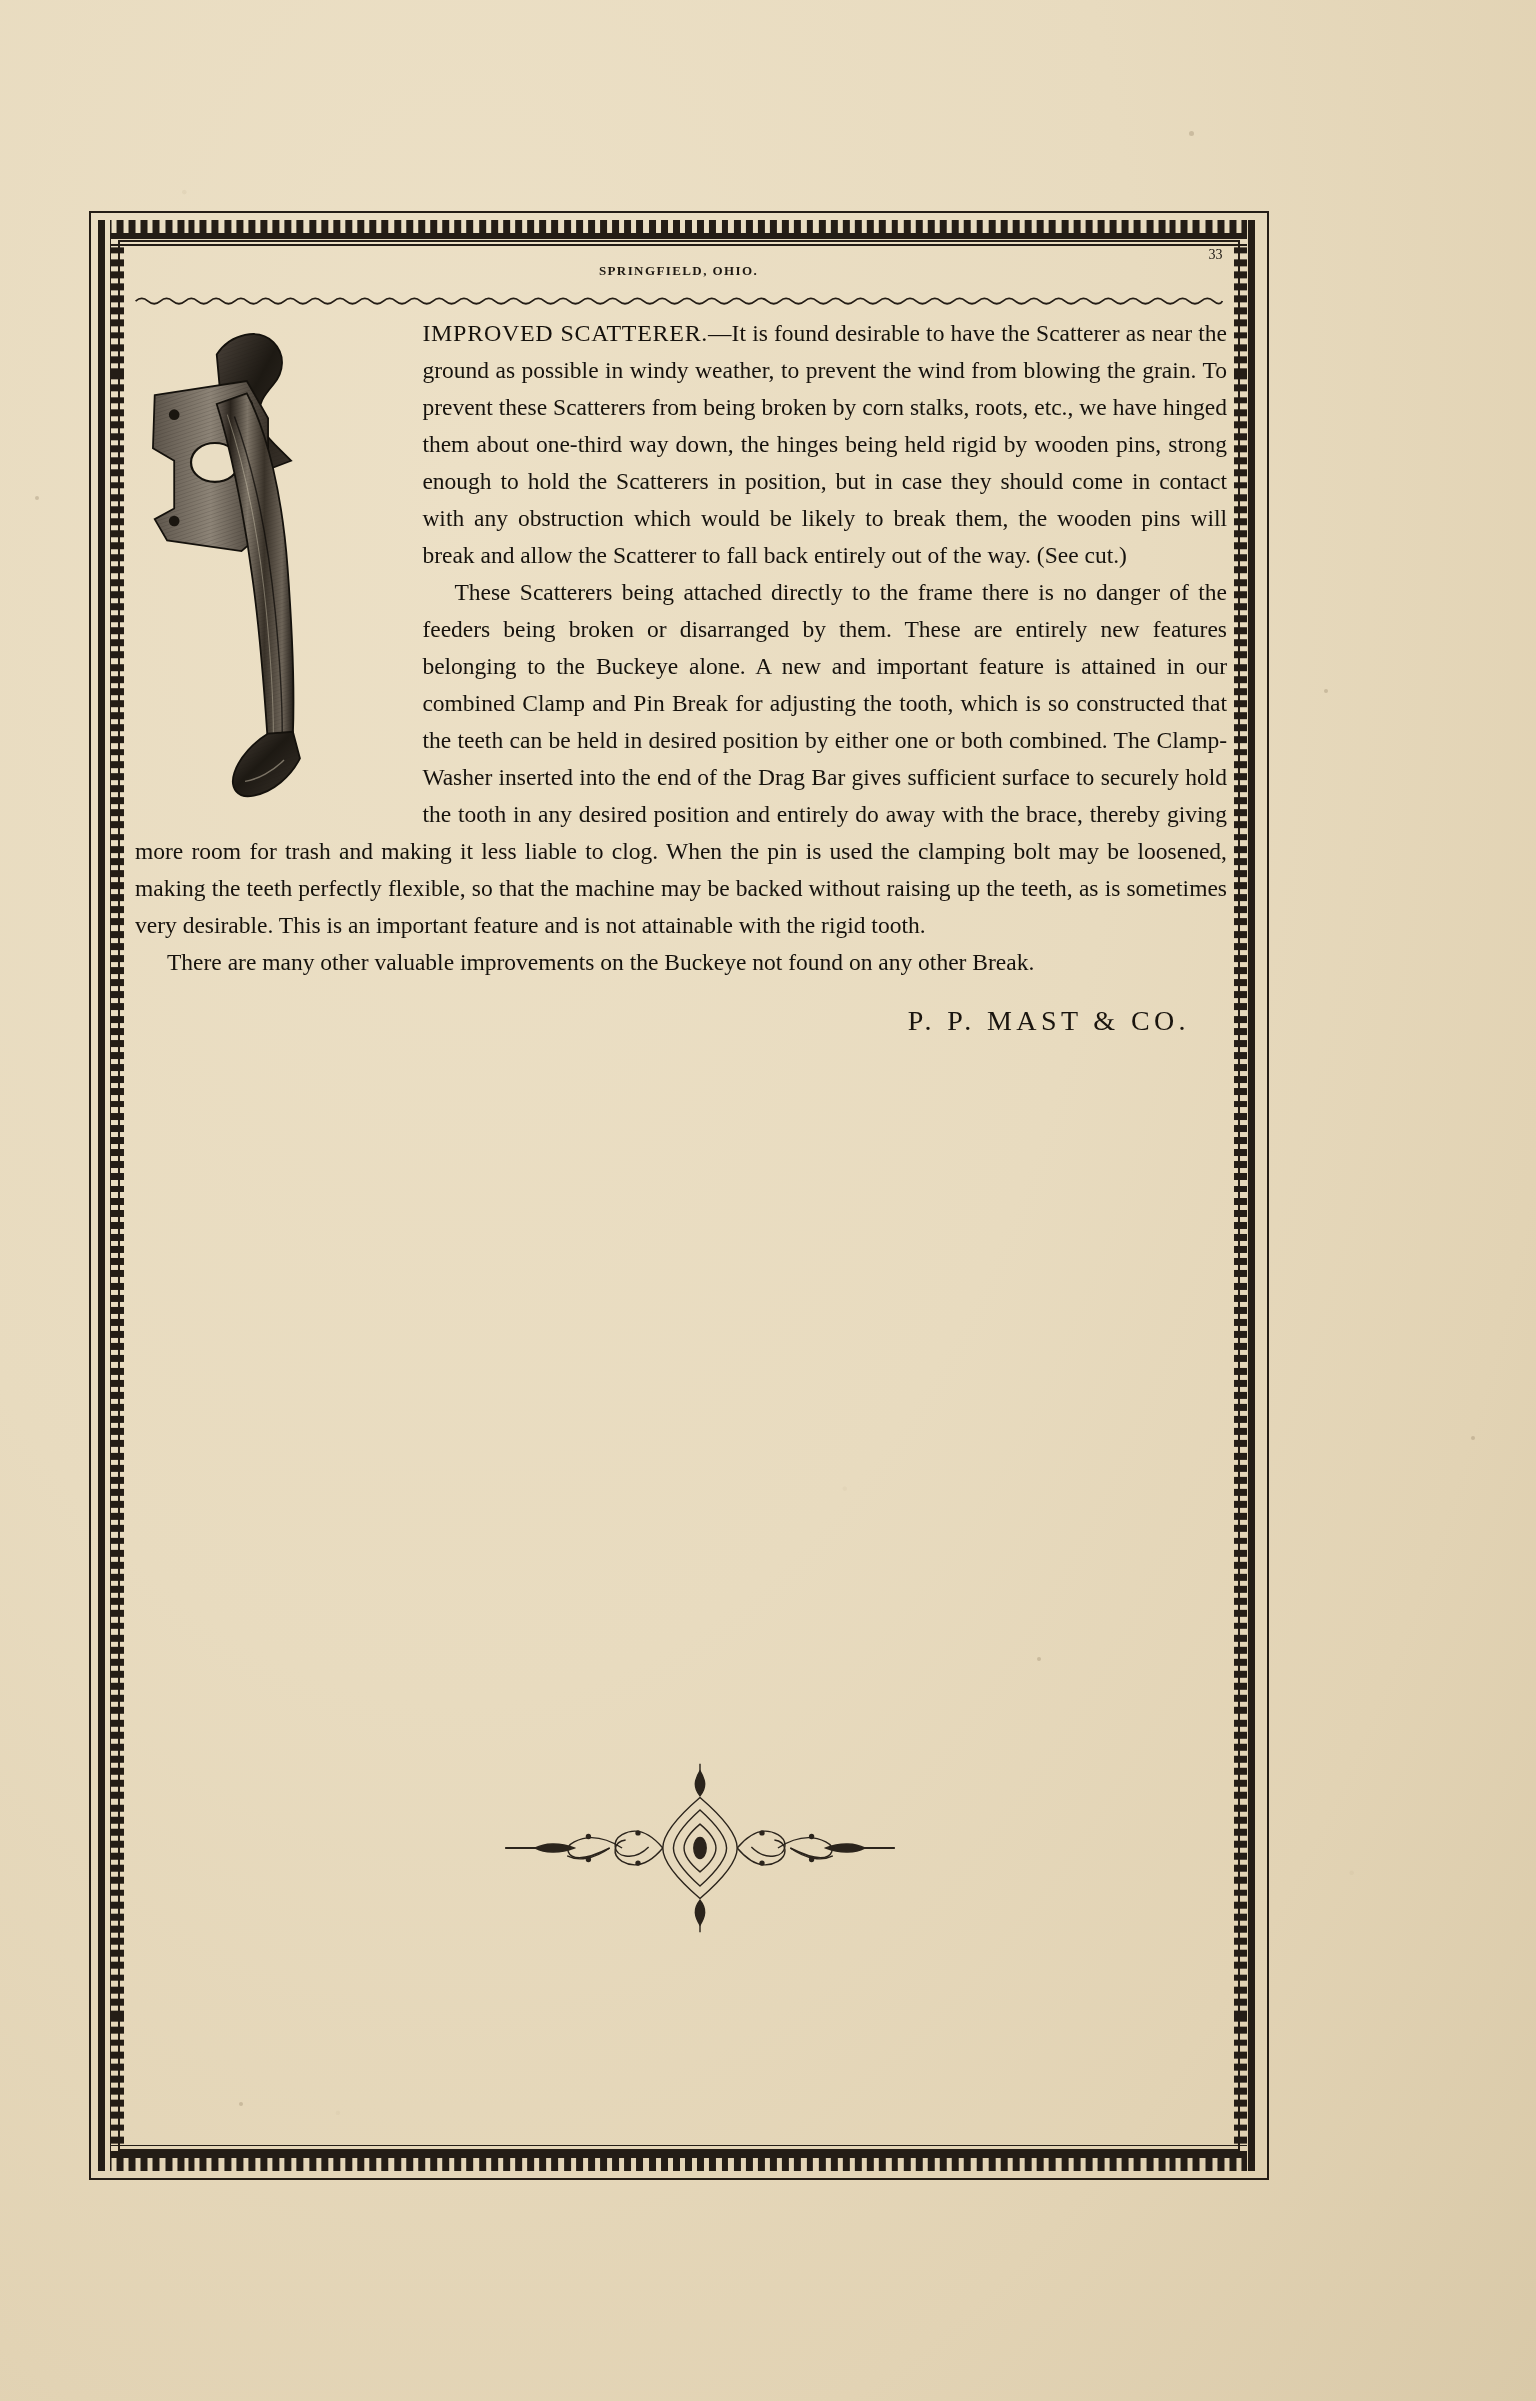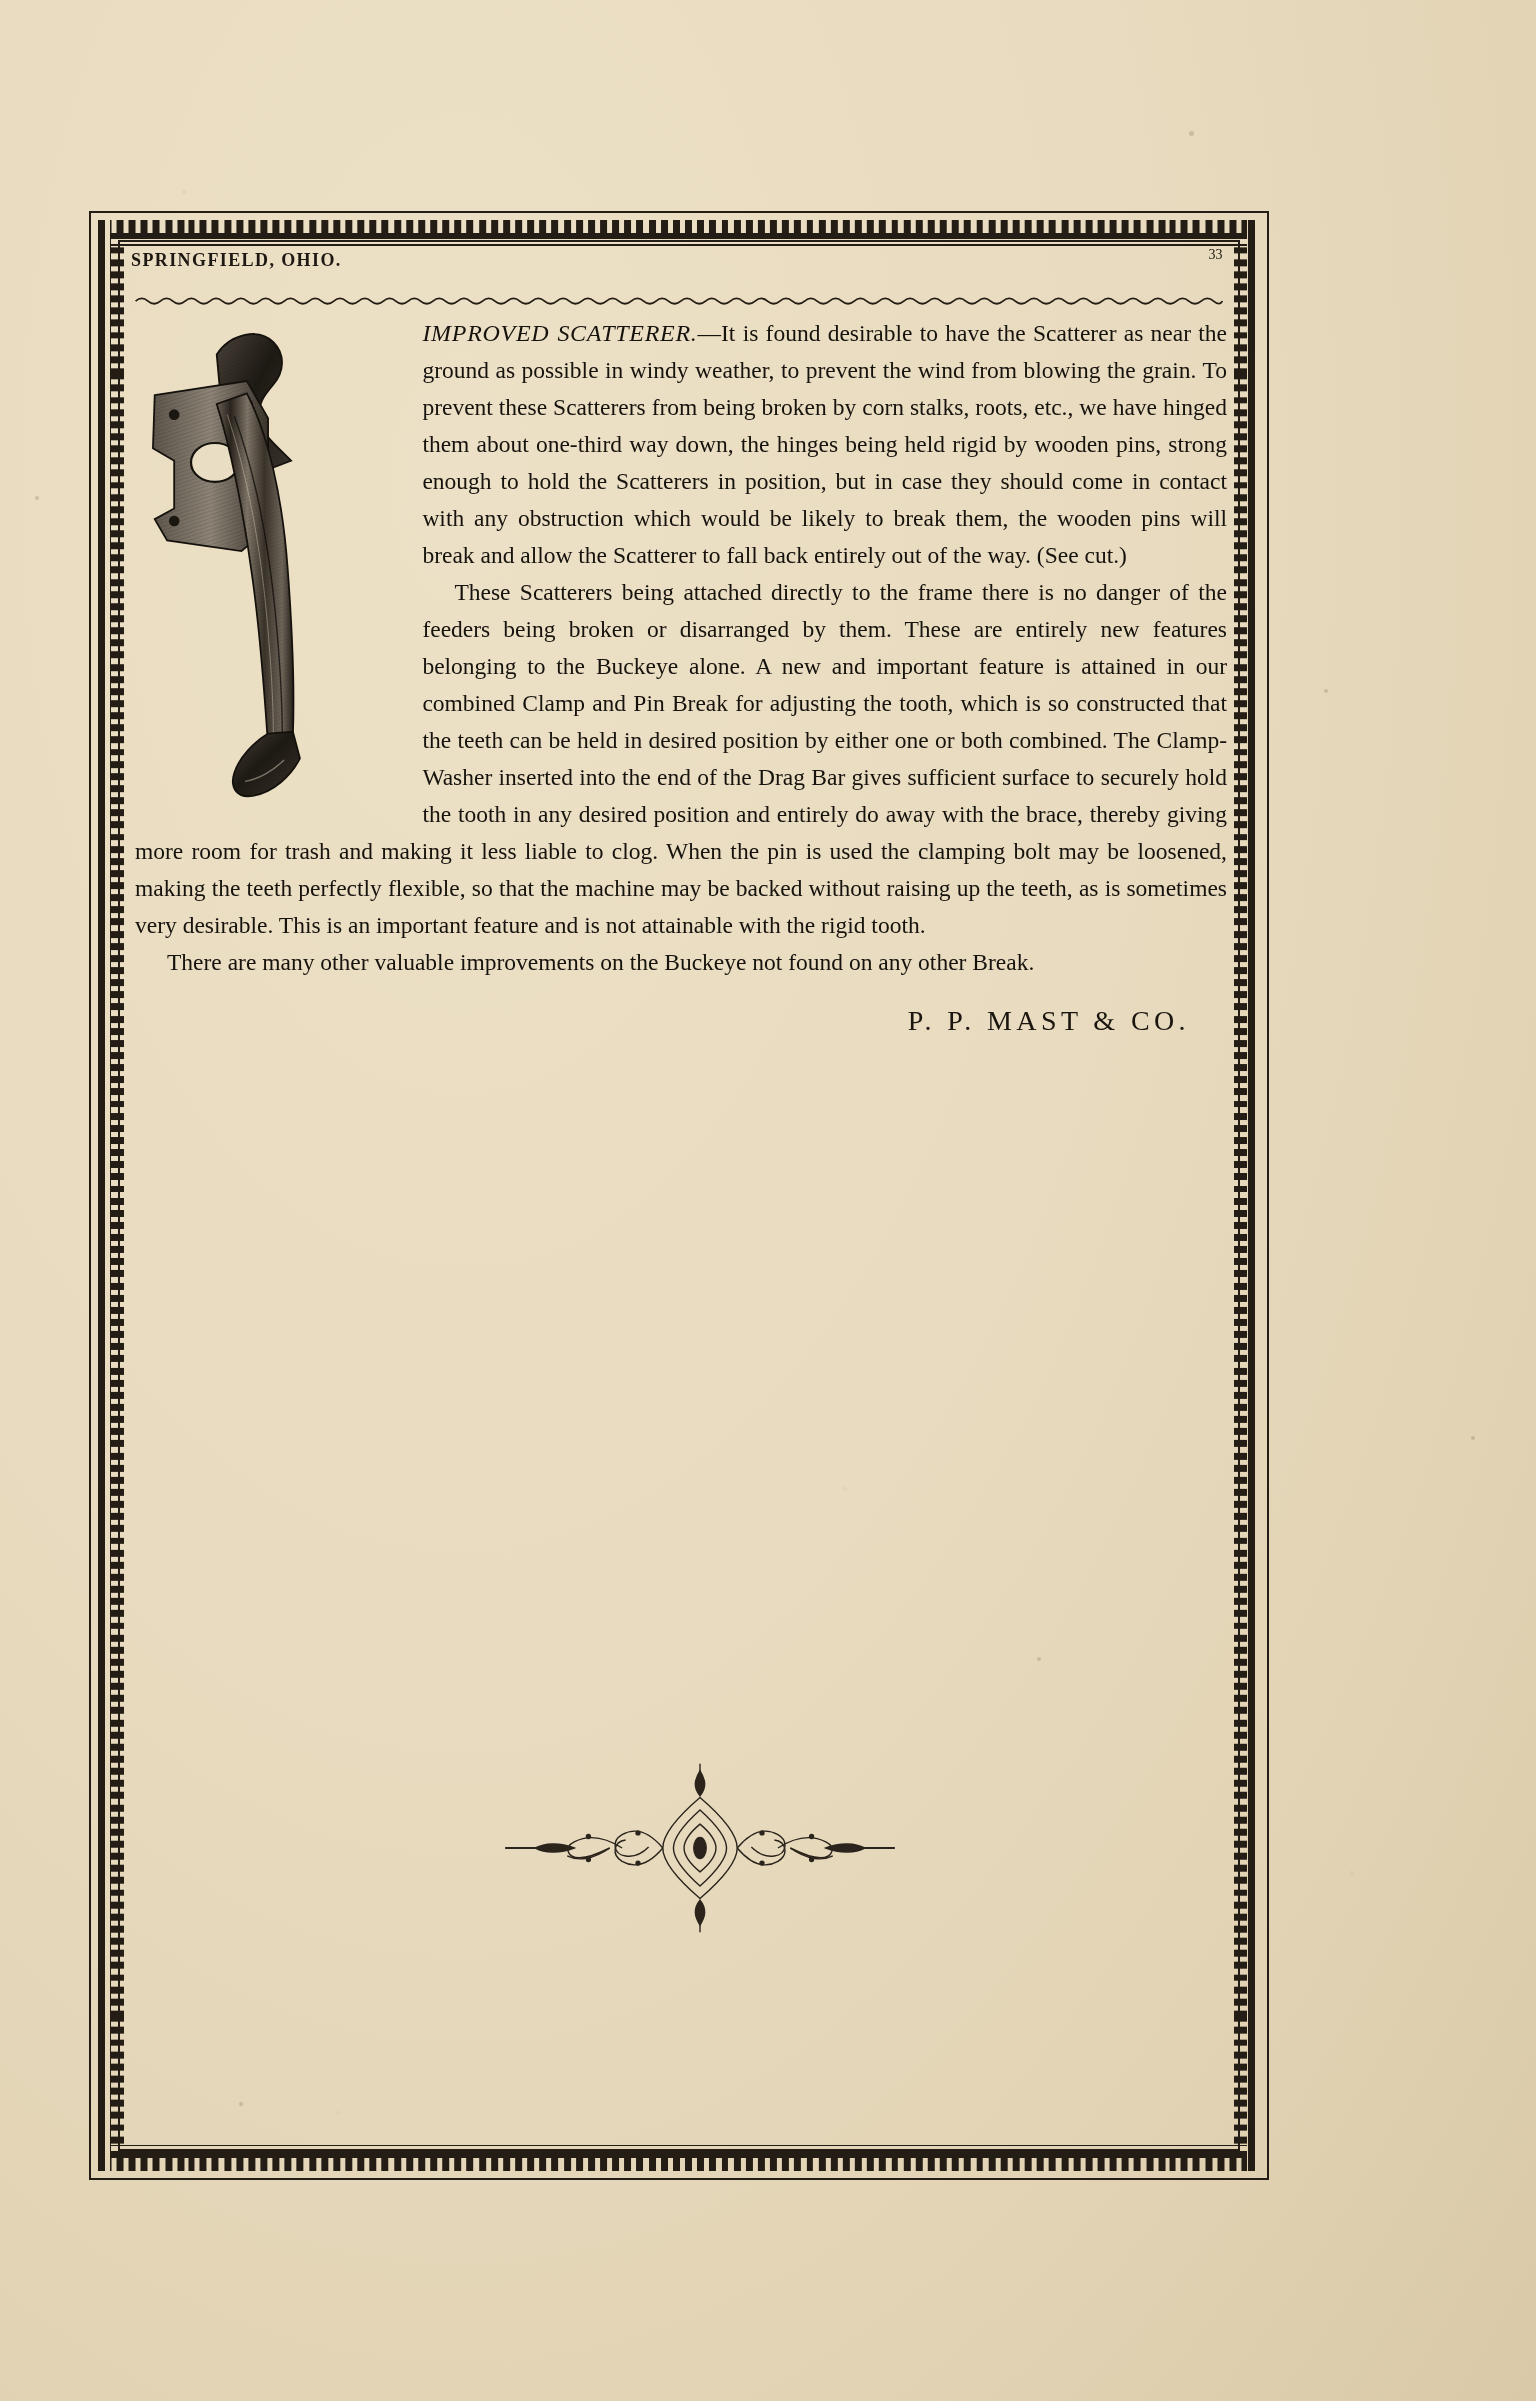--- a/index.html
+++ b/index.html
@@ -94,11 +94,12 @@
   #running-head {
     position: absolute;
     left: 0;
-    top: 3px;
+    top: 16px;
     width: 100%;
+    text-align: center;
     font-family: "Liberation Serif", serif;
     font-weight: bold;
-    font-size: 18px;
+    font-size: 13px;
     letter-spacing: 1.4px;
     color: #1d1812;
   }

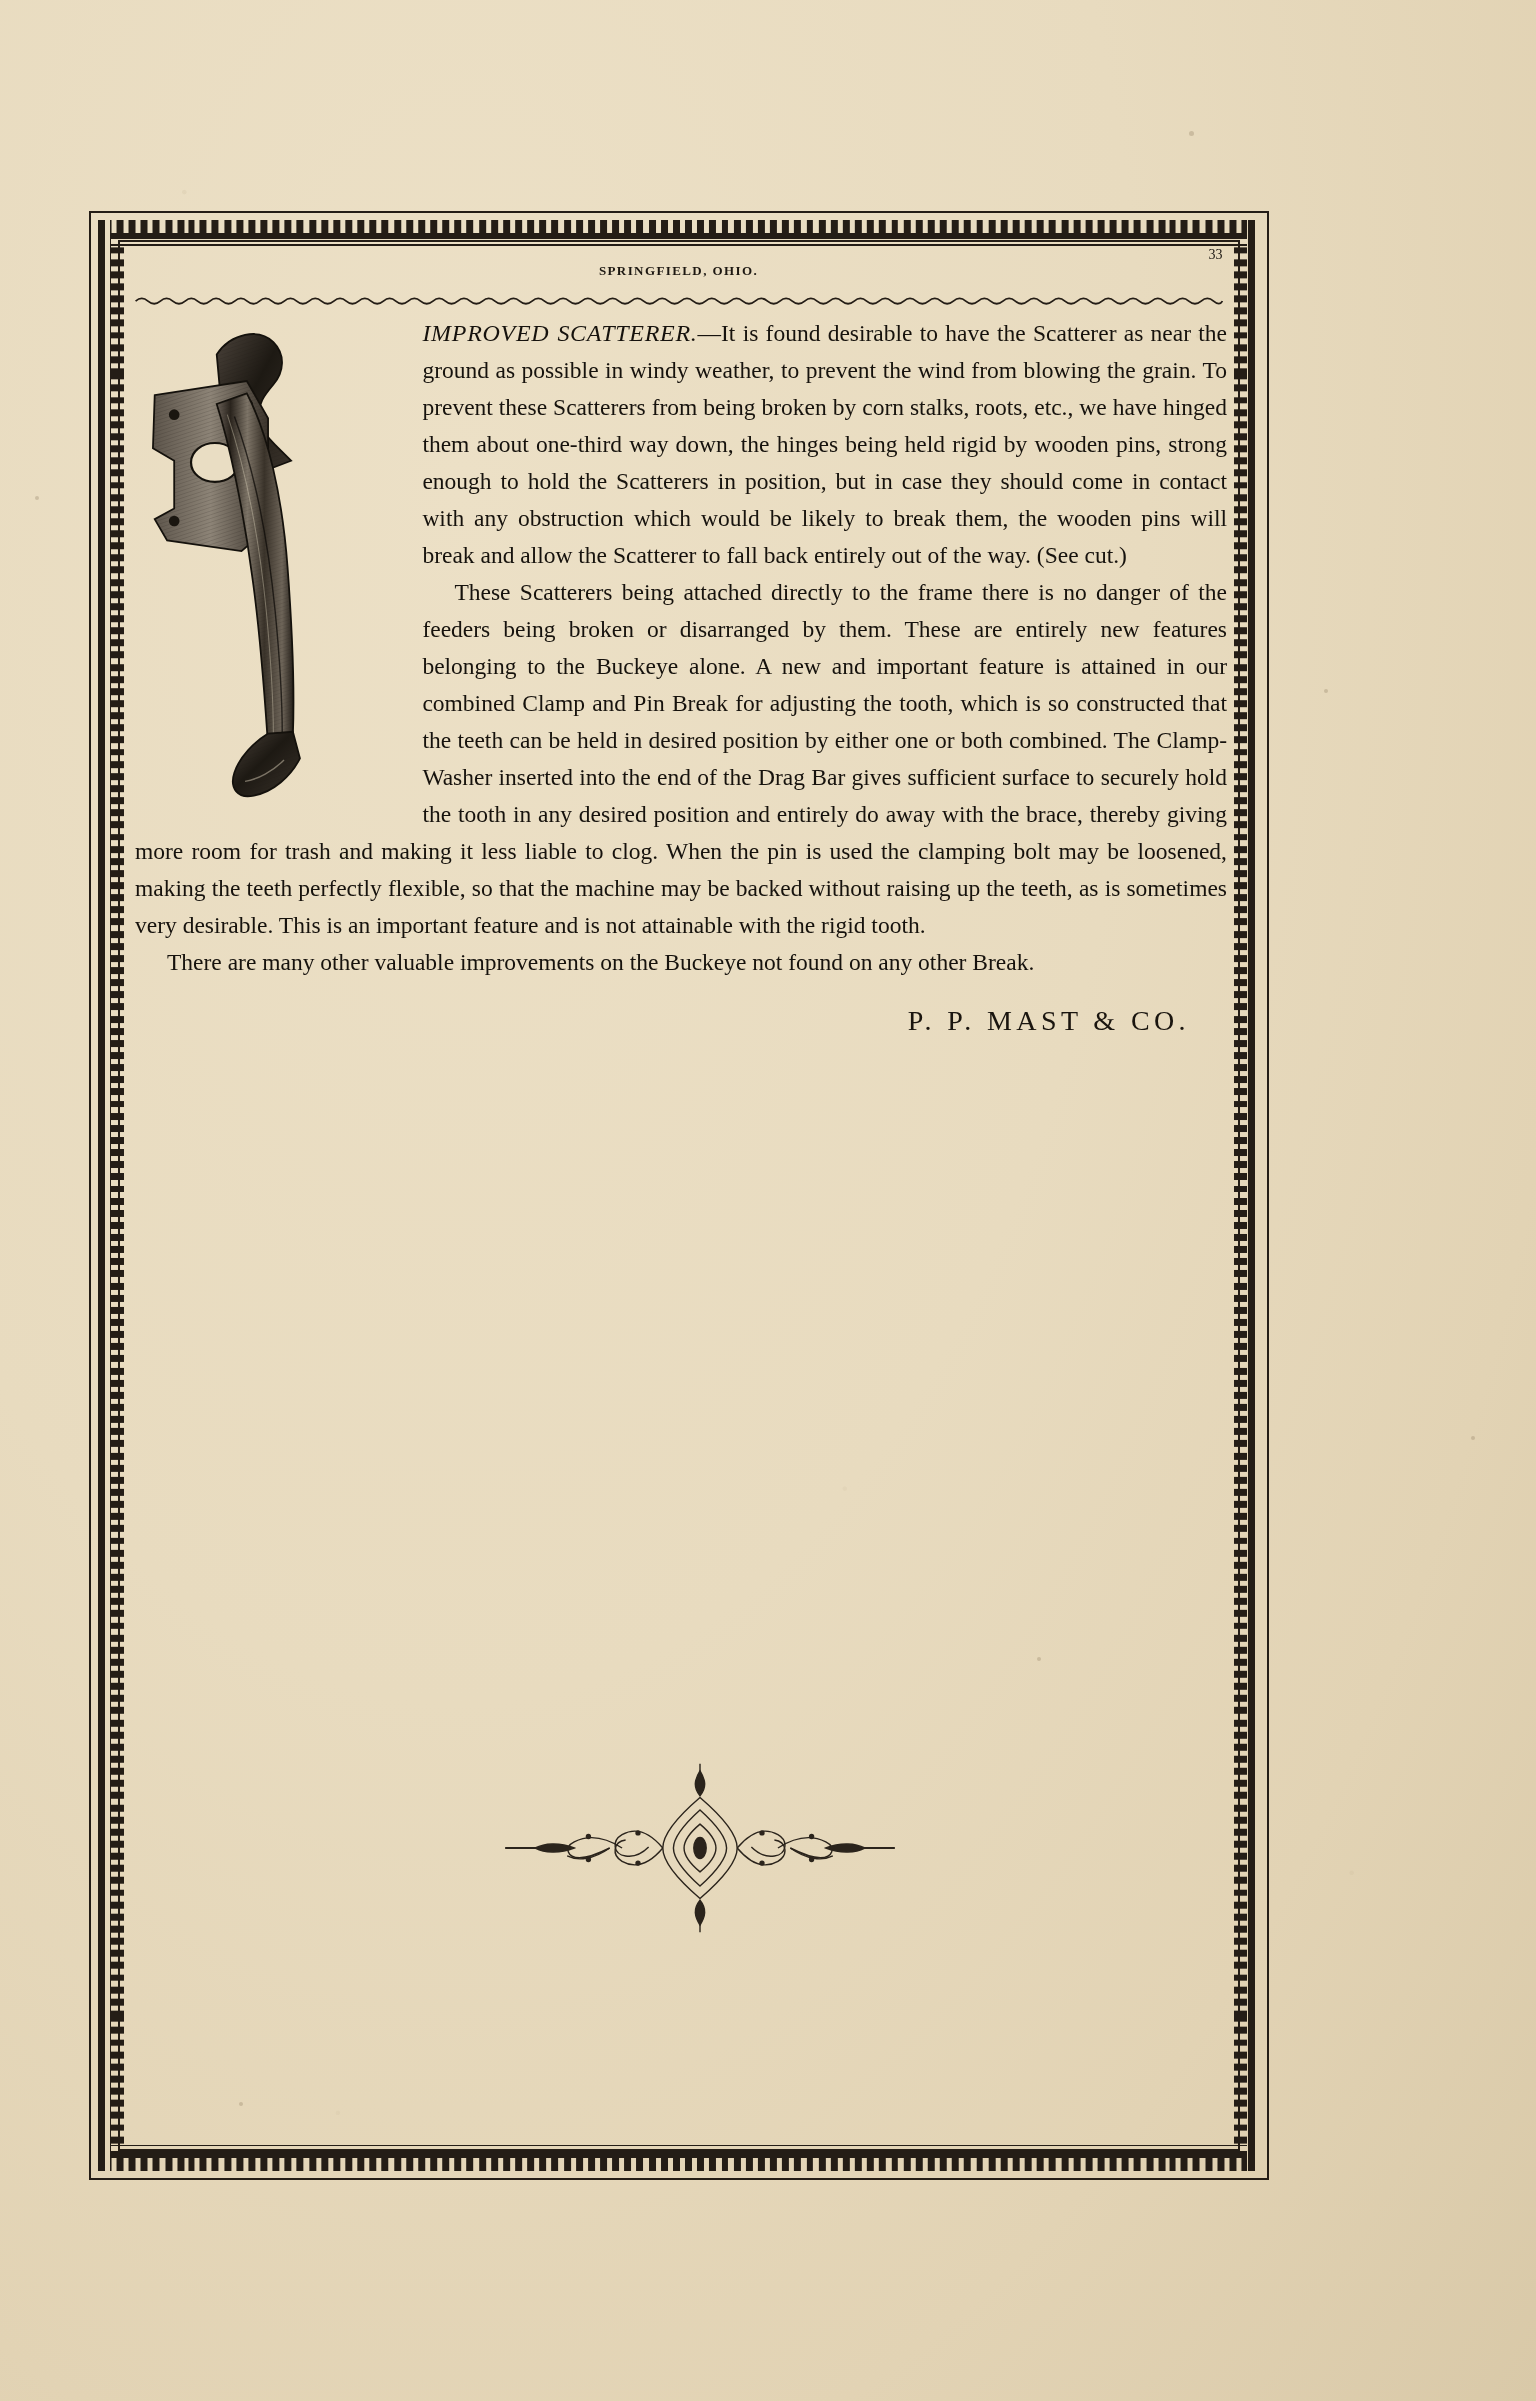--- a/index.html
+++ b/index.html
@@ -153,7 +153,6 @@
   .para + .para { text-indent: 32px; }
   #para-1 { text-indent: 0; }
   .lead {
-    font-style: italic;
     letter-spacing: 0.7px;
     font-size: 24px;
   }

